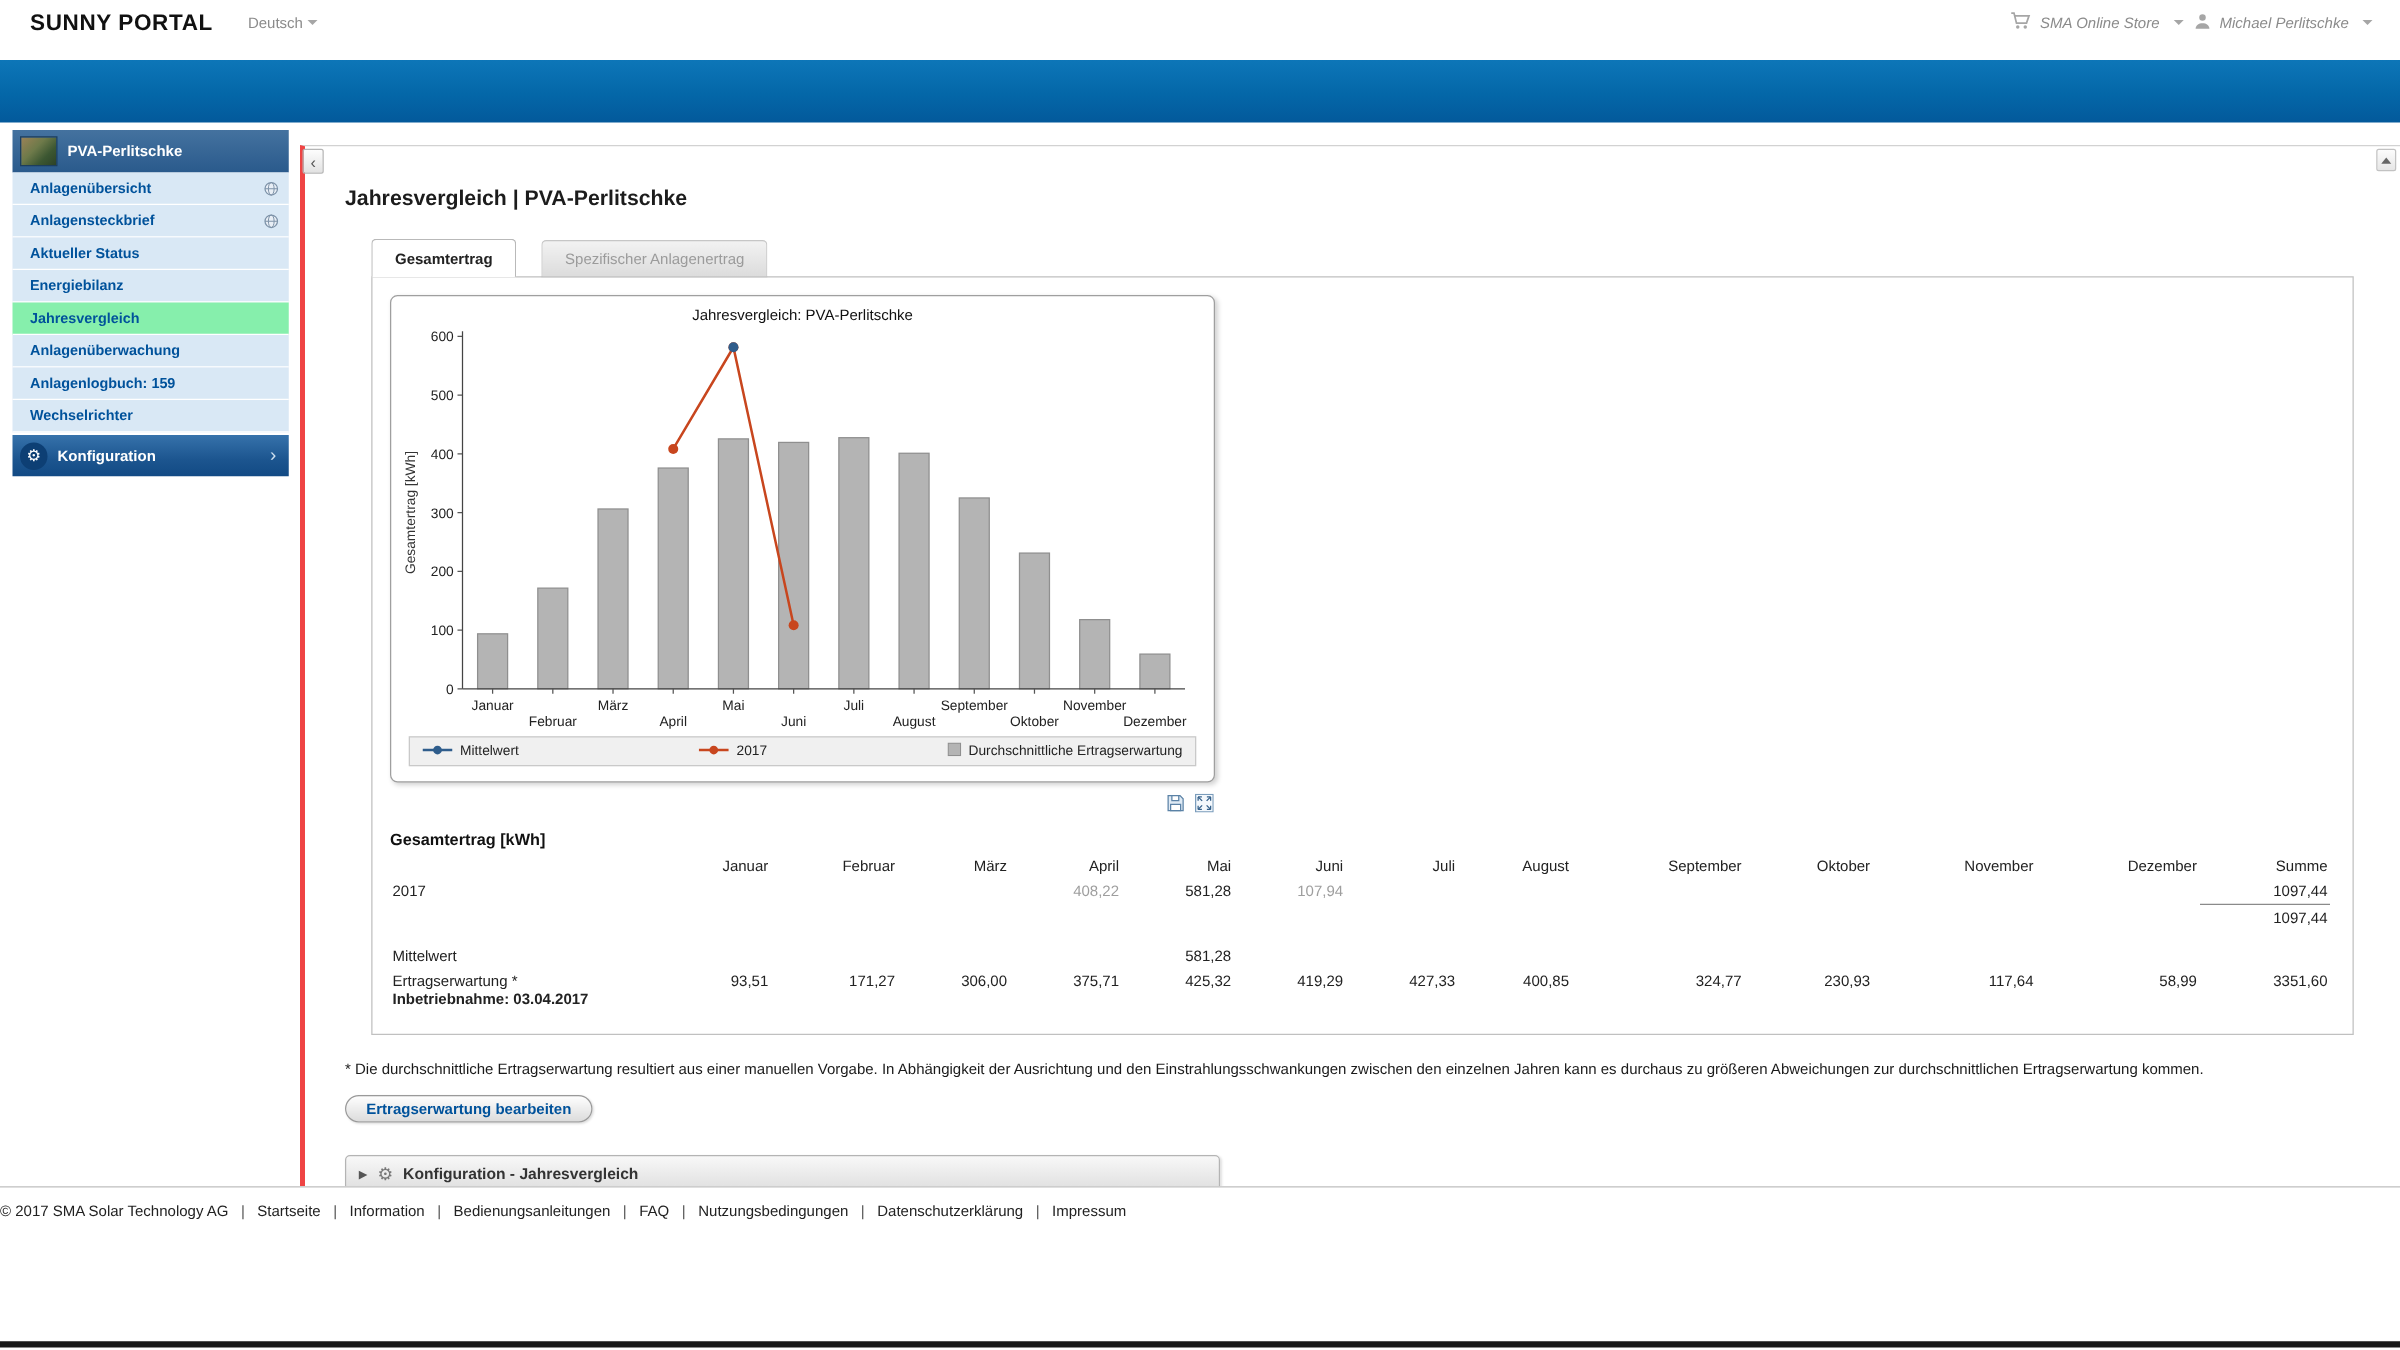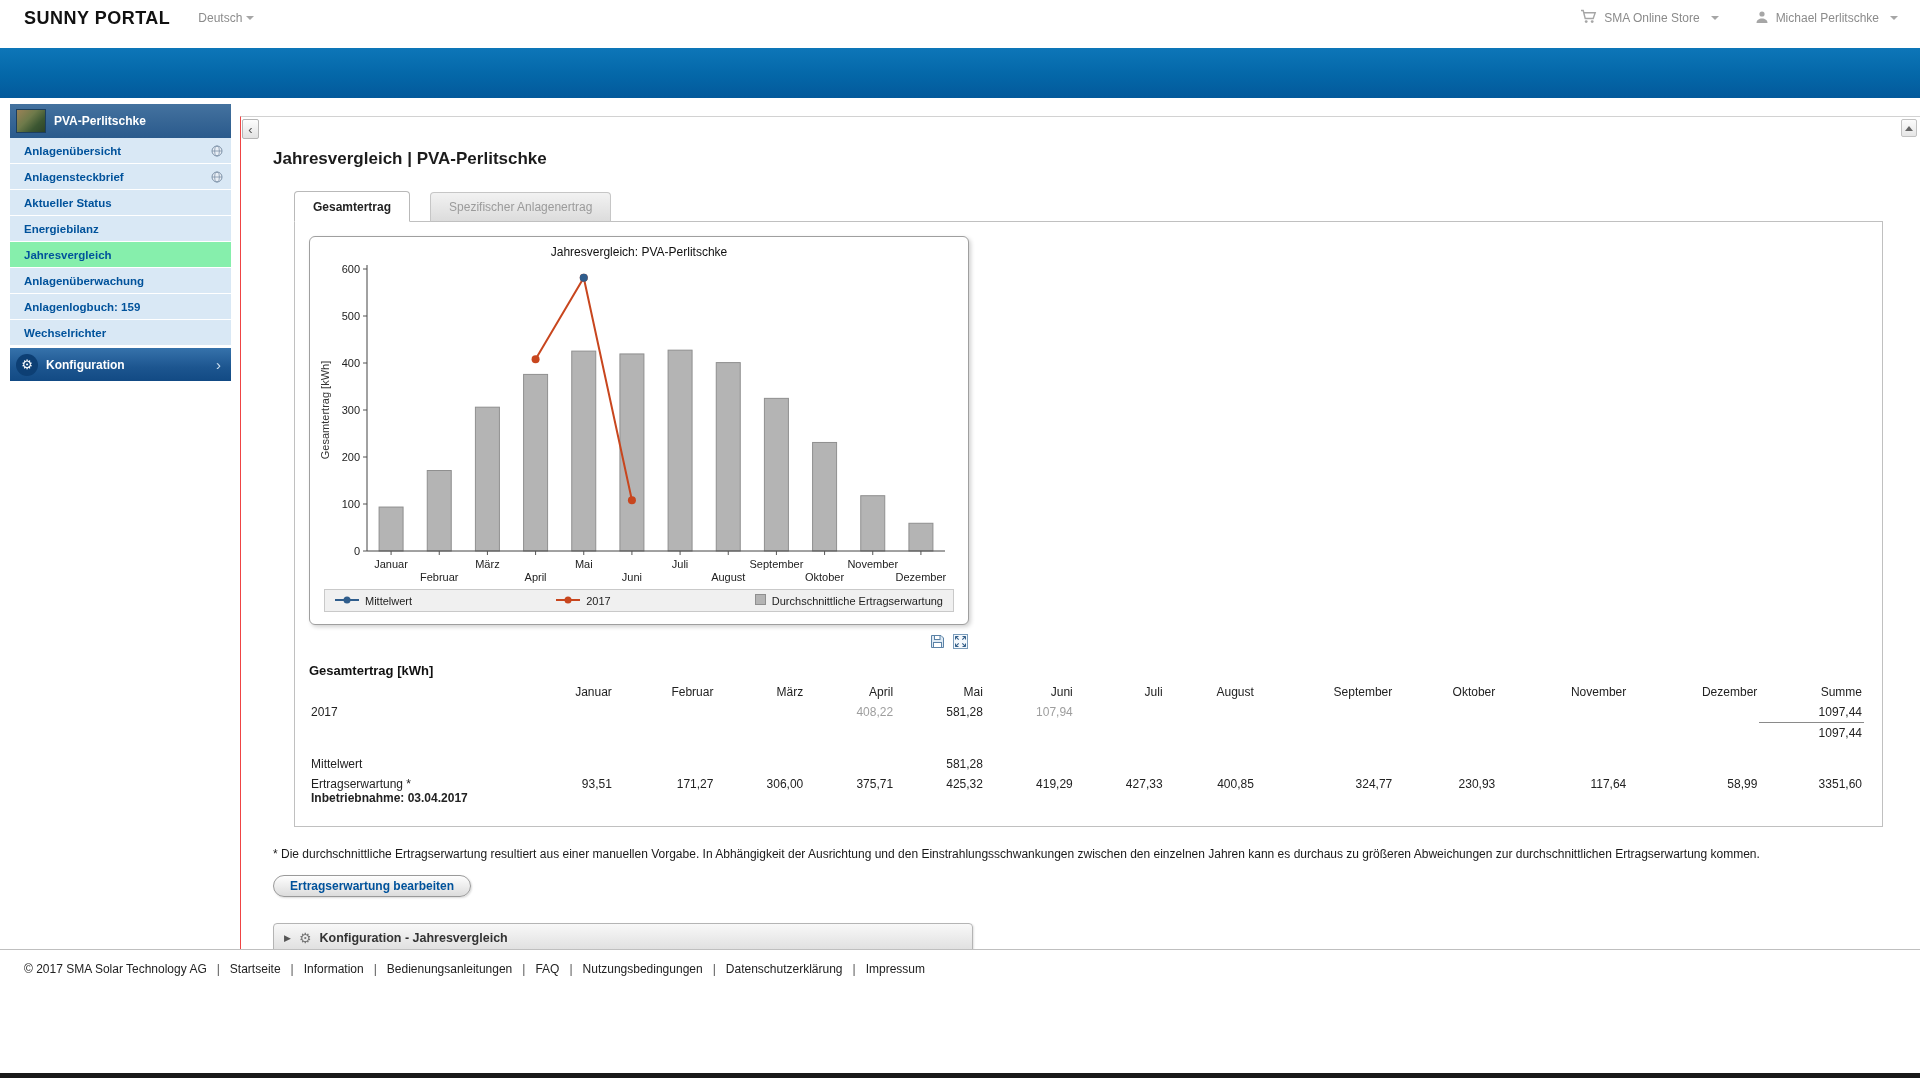--- a/index.html
+++ b/index.html
@@ -10,7 +10,7 @@
   .top-header{position:absolute;left:0;top:0;width:1920px;height:36px;background:#fff;display:flex;align-items:center;}
   .logo{font-size:18px;font-weight:bold;letter-spacing:.5px;color:#111;margin-left:24px;}
   .lang{margin-left:28px;font-size:12px;color:#8b8b8b;cursor:pointer;display:flex;align-items:center;}
-  .header-right{margin-left:auto;margin-right:22px;display:flex;align-items:center;gap:36px;}
+  .header-right{margin-left:auto;margin-right:22px;display:flex;align-items:center;gap:8px;font-style:italic;}
   .hdr-item{display:flex;align-items:center;gap:7px;font-size:12px;color:#8b8b8b;cursor:pointer;}
   .caret{width:0;height:0;border-left:4px solid transparent;border-right:4px solid transparent;border-top:4px solid #a6a6a6;display:inline-block;margin-left:4px;}
 

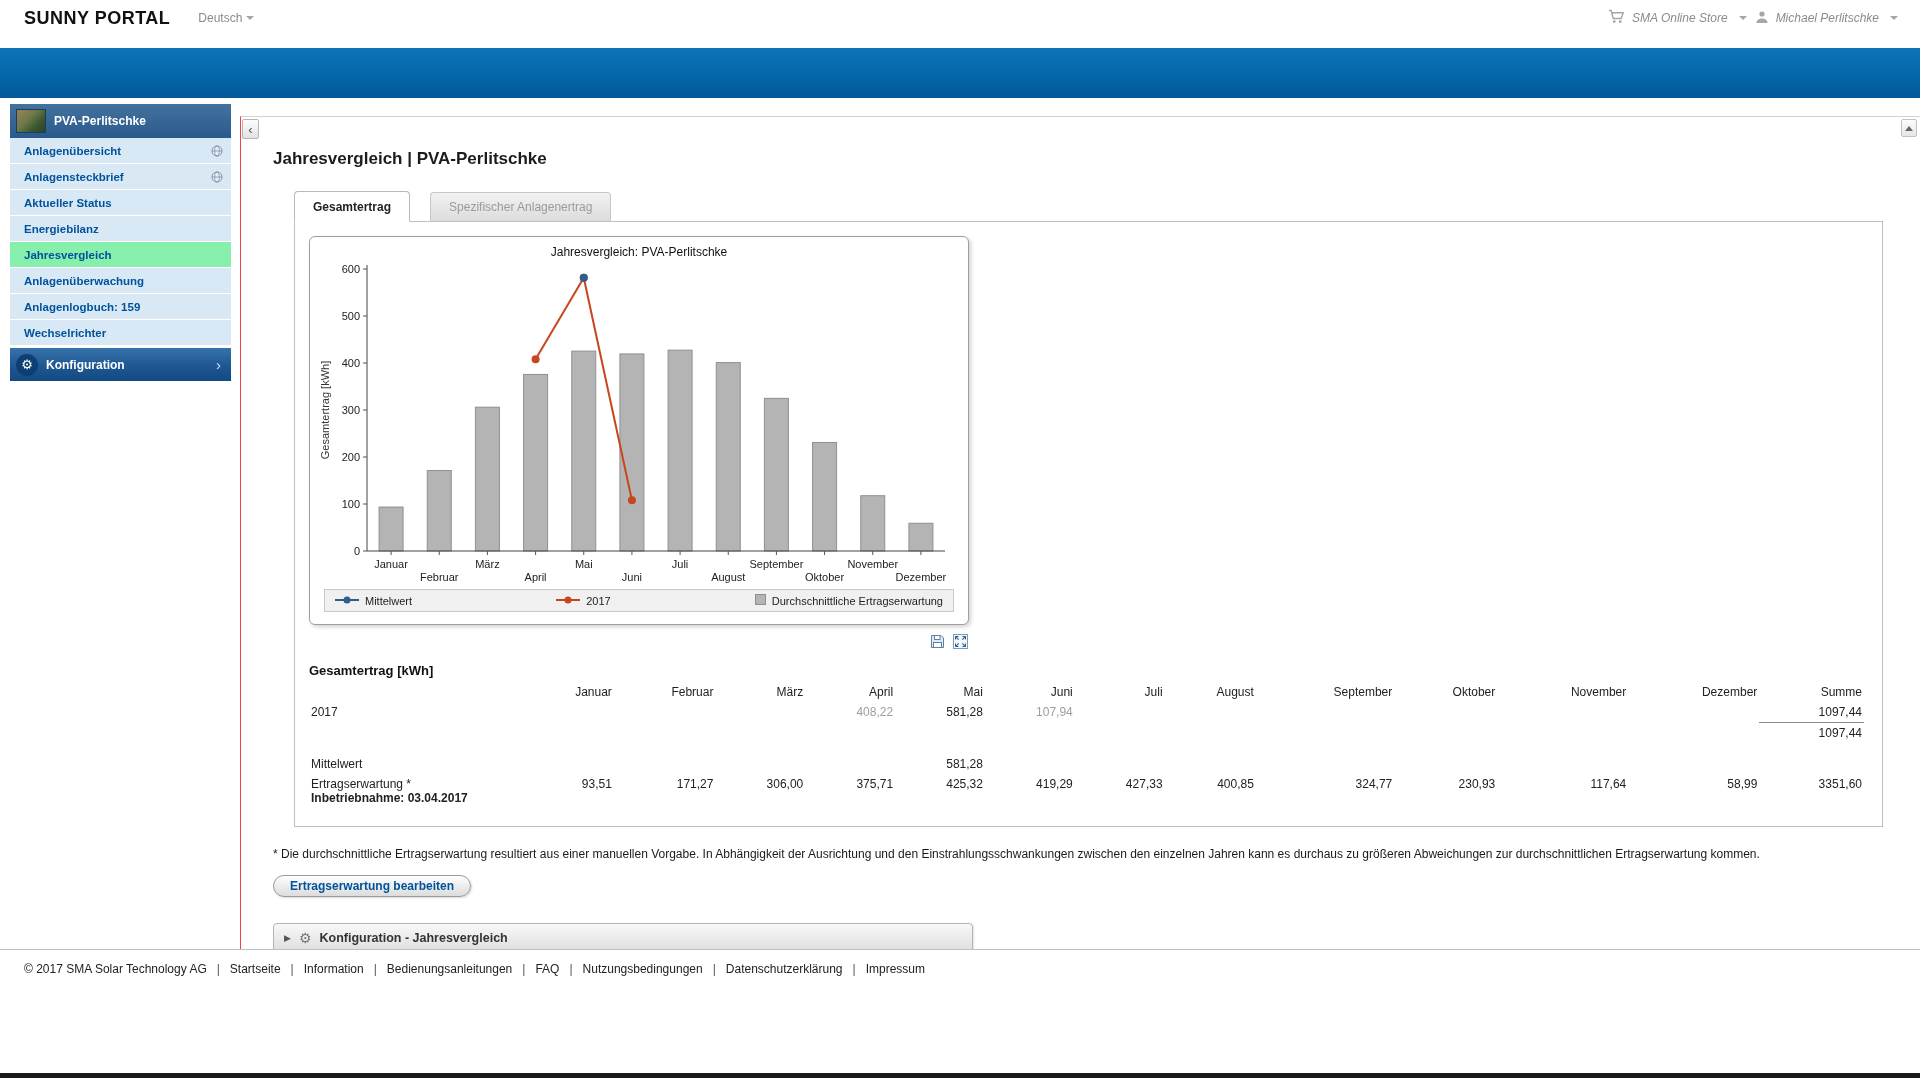--- a/index.html
+++ b/index.html
@@ -37,7 +37,7 @@
   .scroll-up{position:absolute;right:3px;top:119px;width:16px;height:18px;border:1px solid #c2c2c2;background:linear-gradient(180deg,#fcfcfc,#e6e6e6);border-radius:2px;cursor:pointer;padding:0;z-index:5;}
   .scroll-up::after{content:"";display:block;margin:0 auto;width:0;height:0;border-left:4px solid transparent;border-right:4px solid transparent;border-bottom:5px solid #666;}
 
-  .content{position:absolute;left:240px;top:116px;width:1680px;height:833px;background:#fff;border-top:1px solid #d2d2d2;border-left:1px solid #ef4444;padding-left:32px;}
+  .content{position:absolute;left:240px;top:116px;width:1680px;height:833px;background:#fff;border-top:1px solid #d2d2d2;border-left:4px solid #ef4444;padding-left:32px;}
   h1.page-title{margin-top:32px;font-size:17px;font-weight:bold;color:#1c1c1c;}
 
   .tabs{display:flex;align-items:flex-end;margin-left:21px;margin-top:22px;}

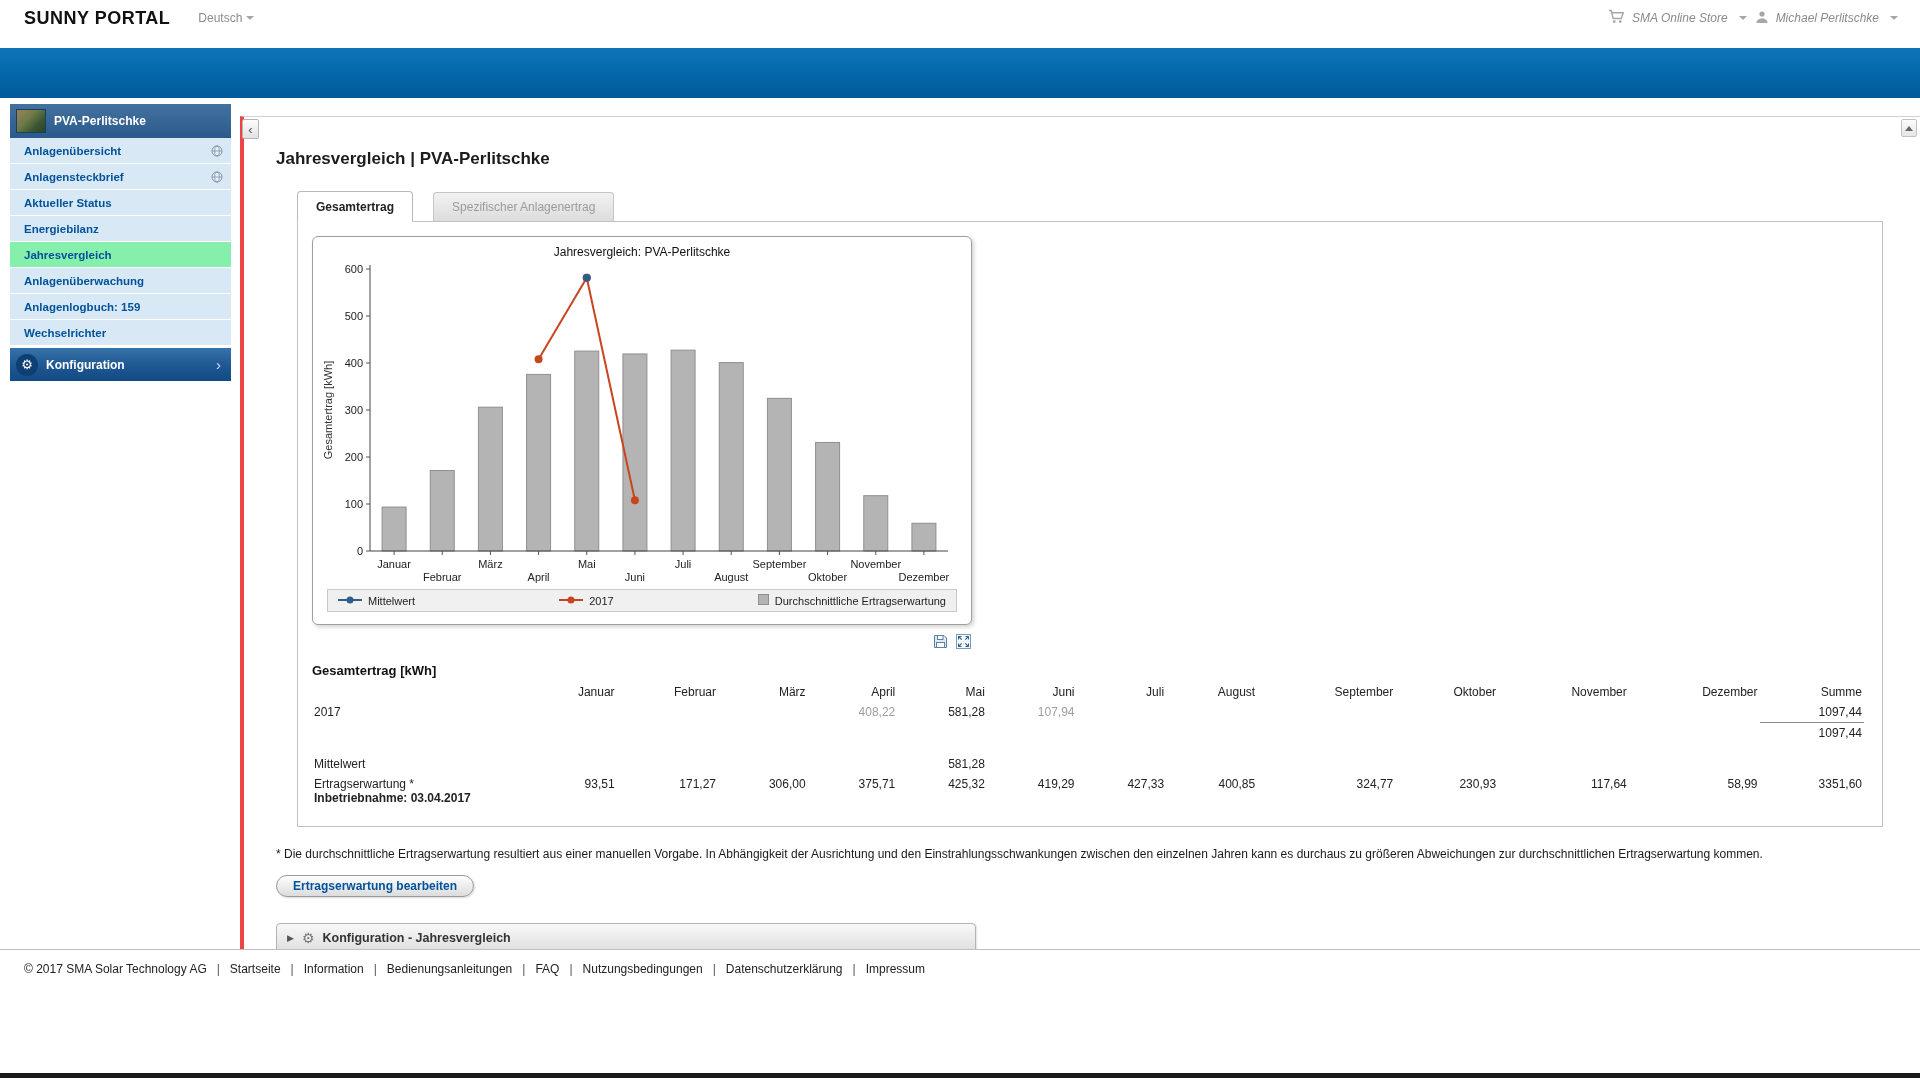--- a/index.html
+++ b/index.html
@@ -72,7 +72,7 @@
   .acc-label{font-size:12.5px;font-weight:bold;color:#333;}
 
   
-  .footer{position:absolute;left:0;top:949px;width:1920px;border-top:1px solid #bfbfbf;padding:12px 0 0 24px;font-size:12px;color:#222;background:#fff;}
+  .footer{position:absolute;left:0;top:949px;width:1920px;border-top:1px solid #bfbfbf;padding:12px 0 0 0;font-size:12px;color:#222;background:#fff;}
   .fsep{margin:0 10px;color:#555;}
   .flink{color:#222;text-decoration:none;cursor:pointer;}
   .bottom-strip{position:absolute;left:0;top:1073px;width:1920px;height:5px;background:#191919;}

